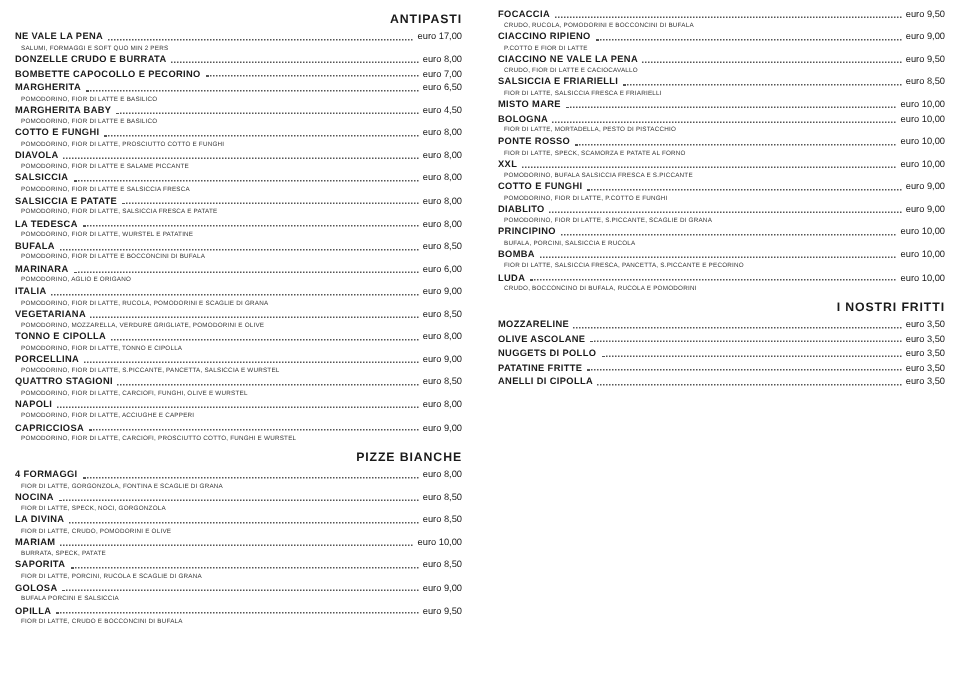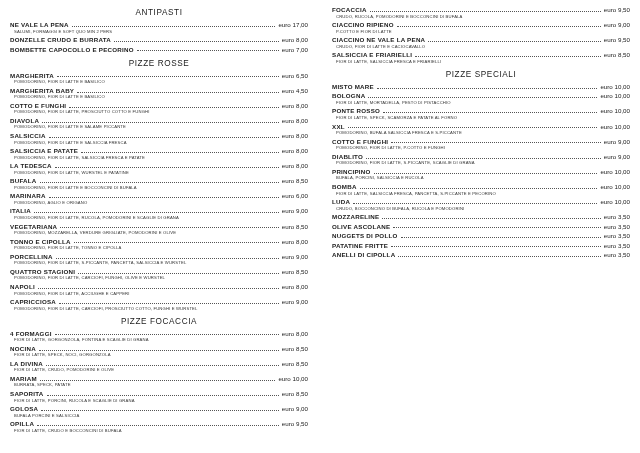--- a/index.html
+++ b/index.html
@@ -30,8 +30,8 @@
   .col-right { padding-left: 12px; padding-right: 10px; }
 
   .section-title {
-    text-align: center;
-    font-weight: normal;
+    text-align: right;
+    font-weight: bold;
     font-size: 8.2px;
     letter-spacing: 0.6px;
     margin: 6px 0 4px 0;

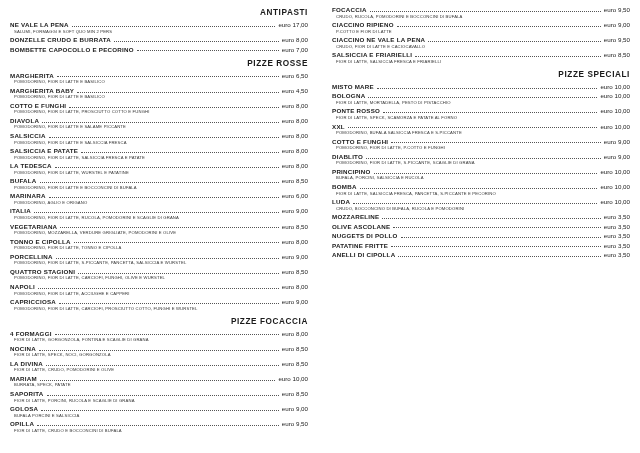--- a/index.html
+++ b/index.html
@@ -107,7 +107,6 @@
           </div>
         </div>
       </div>
-      <div class="section-title">PIZZE ROSSE</div>
       <div>
         <div class="item">
           <div class="item-line">

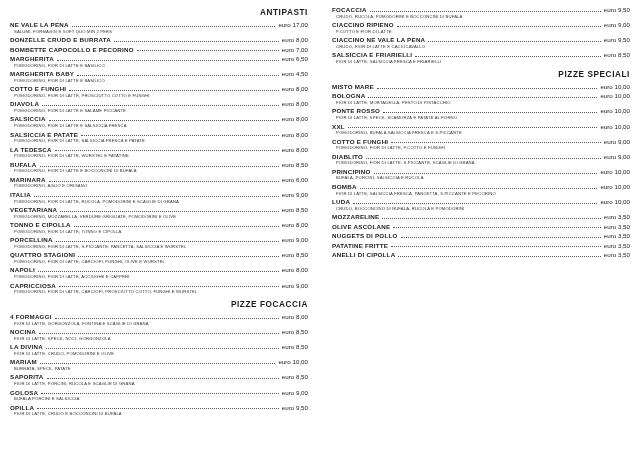--- a/index.html
+++ b/index.html
@@ -332,7 +332,6 @@
           <div class="desc">FIOR DI LATTE, SALSICCIA FRESCA E FRIARIELLI</div>
         </div>
       </div>
-      <div class="section-title">PIZZE SPECIALI</div>
       <div>
         <div class="item nodesc">
           <div class="item-line">

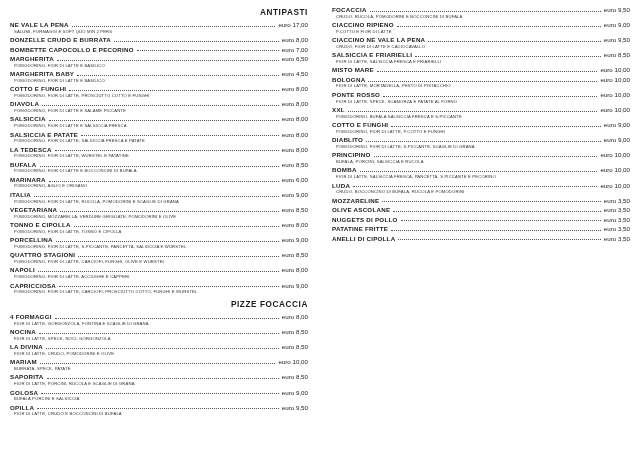--- a/index.html
+++ b/index.html
@@ -409,6 +409,7 @@
           <div class="desc">CRUDO, BOCCONCINO DI BUFALA, RUCOLA E POMODORINI</div>
         </div>
       </div>
+      <div class="section-title">I NOSTRI FRITTI</div>
       <div>
         <div class="item nodesc">
           <div class="item-line">

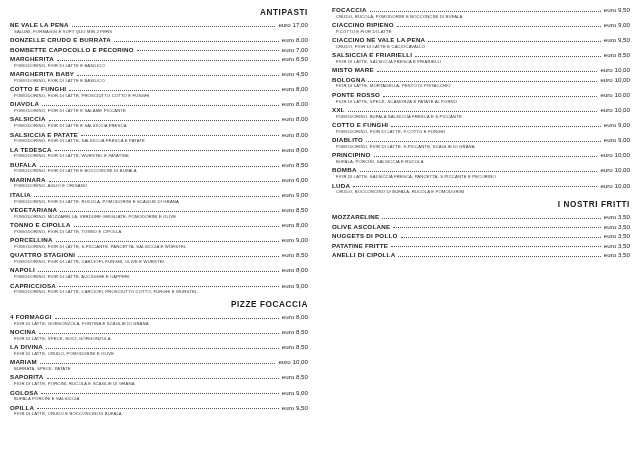--- a/index.html
+++ b/index.html
@@ -237,7 +237,7 @@
           <div class="desc">POMODORINO, FIOR DI LATTE, CARCIOFI, PROSCIUTTO COTTO, FUNGHI E WURSTEL</div>
         </div>
       </div>
-      <div class="section-title">PIZZE FOCACCIA</div>
+      <div class="section-title">PIZZE BIANCHE</div>
       <div>
         <div class="item">
           <div class="item-line">

